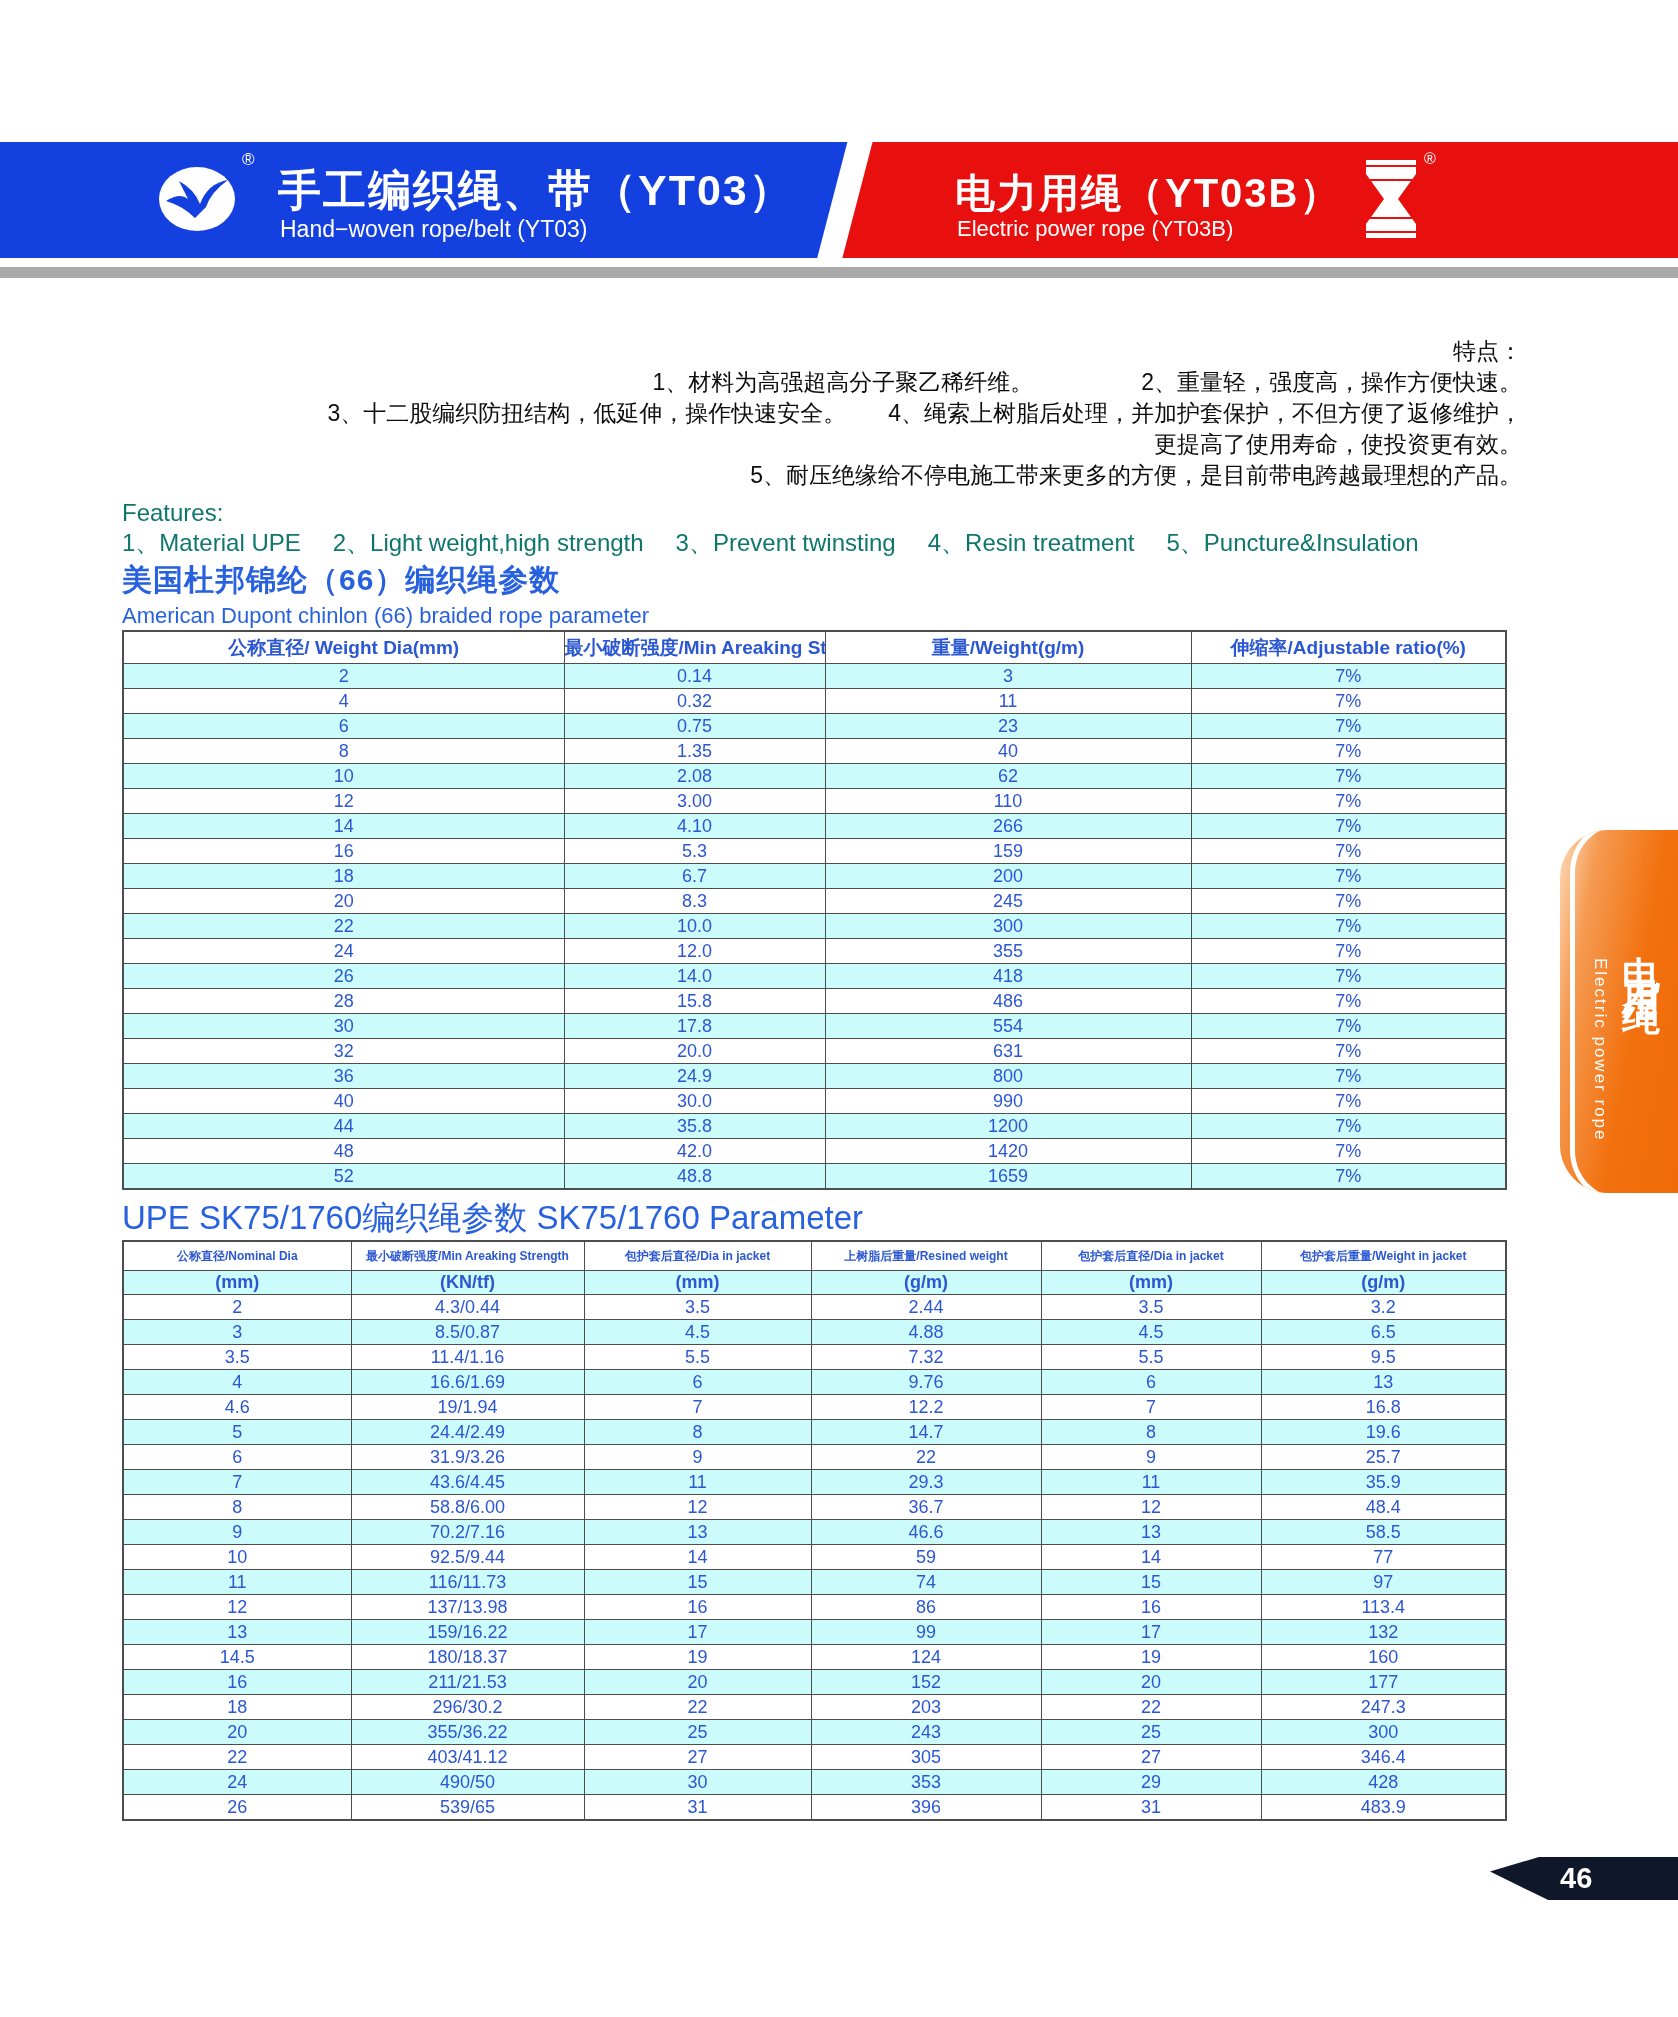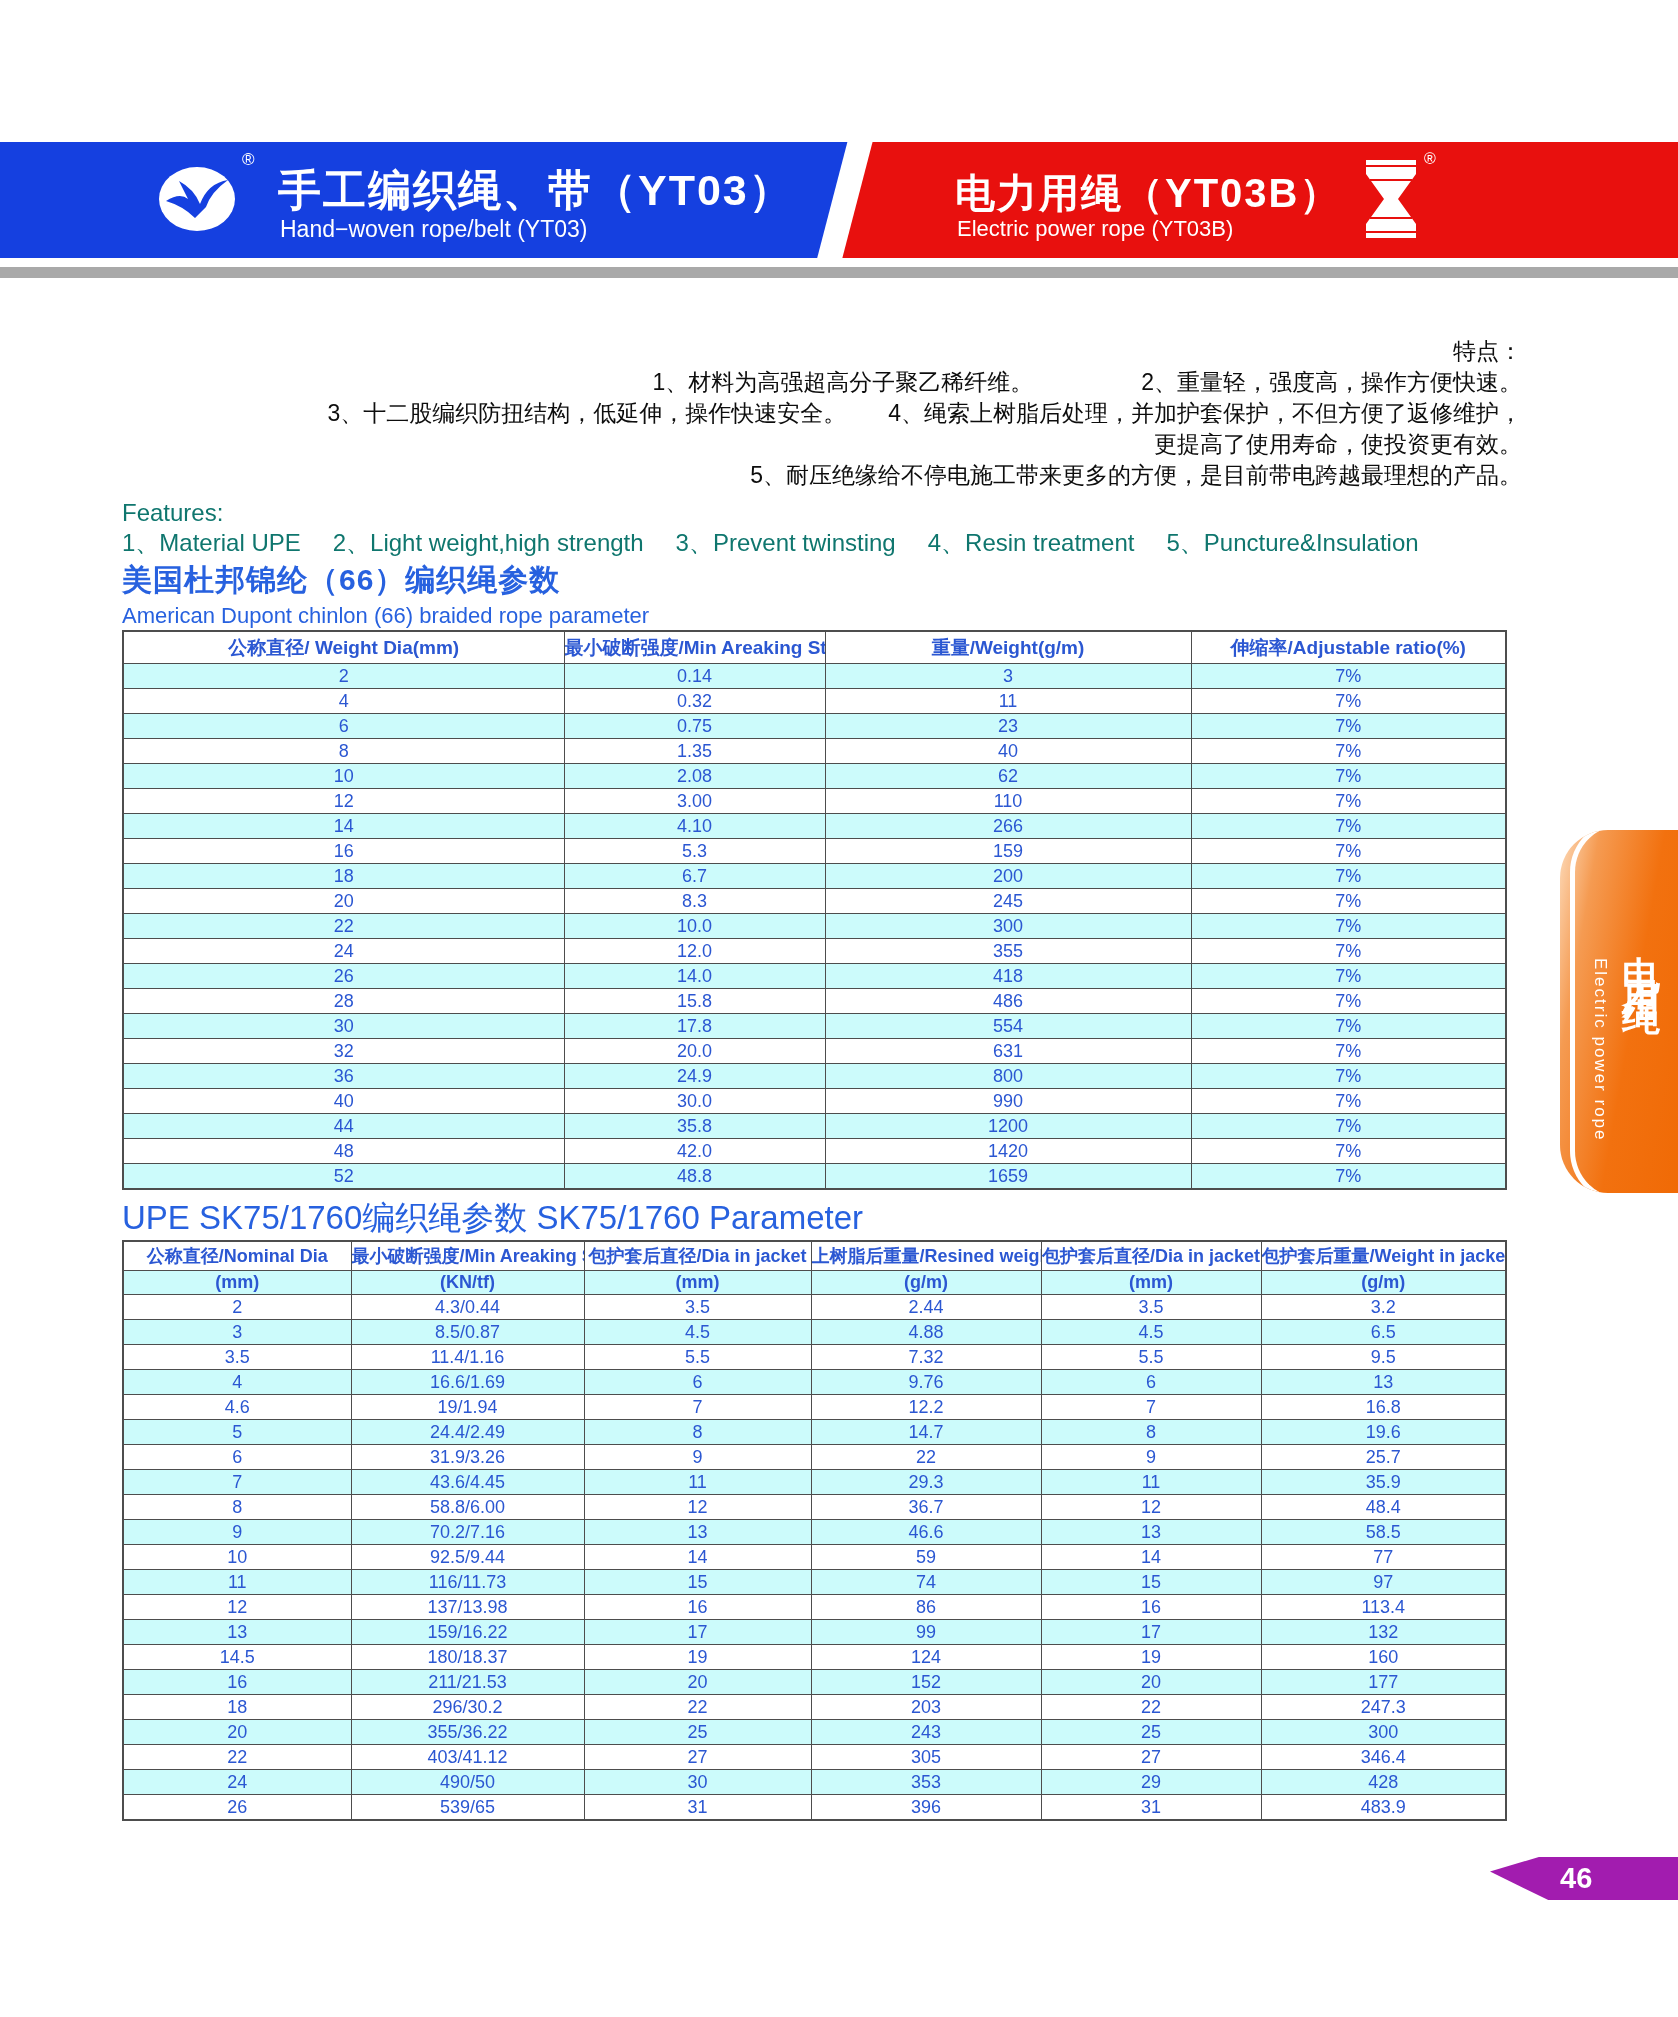--- a/index.html
+++ b/index.html
@@ -51,7 +51,7 @@
   #table1 th{height:31px;font-size:19px;font-weight:600;}
   #table1 td{height:24px;font-size:18px;}
   #table1 tbody tr:nth-child(odd) td{background:#ccfbfb;}
-  #table2 thead tr.names th{height:28px;font-size:18px;font-weight:600;}
+  #table2 thead tr.names th{height:28px;font-size:12px;font-weight:600;}
   #table2 thead tr.units th{height:23px;font-size:18px;font-weight:600;background:#ccfbfb;}
   #table2 td{height:24px;font-size:18px;}
   #table2 tbody tr:nth-child(even) td{background:#ccfbfb;}

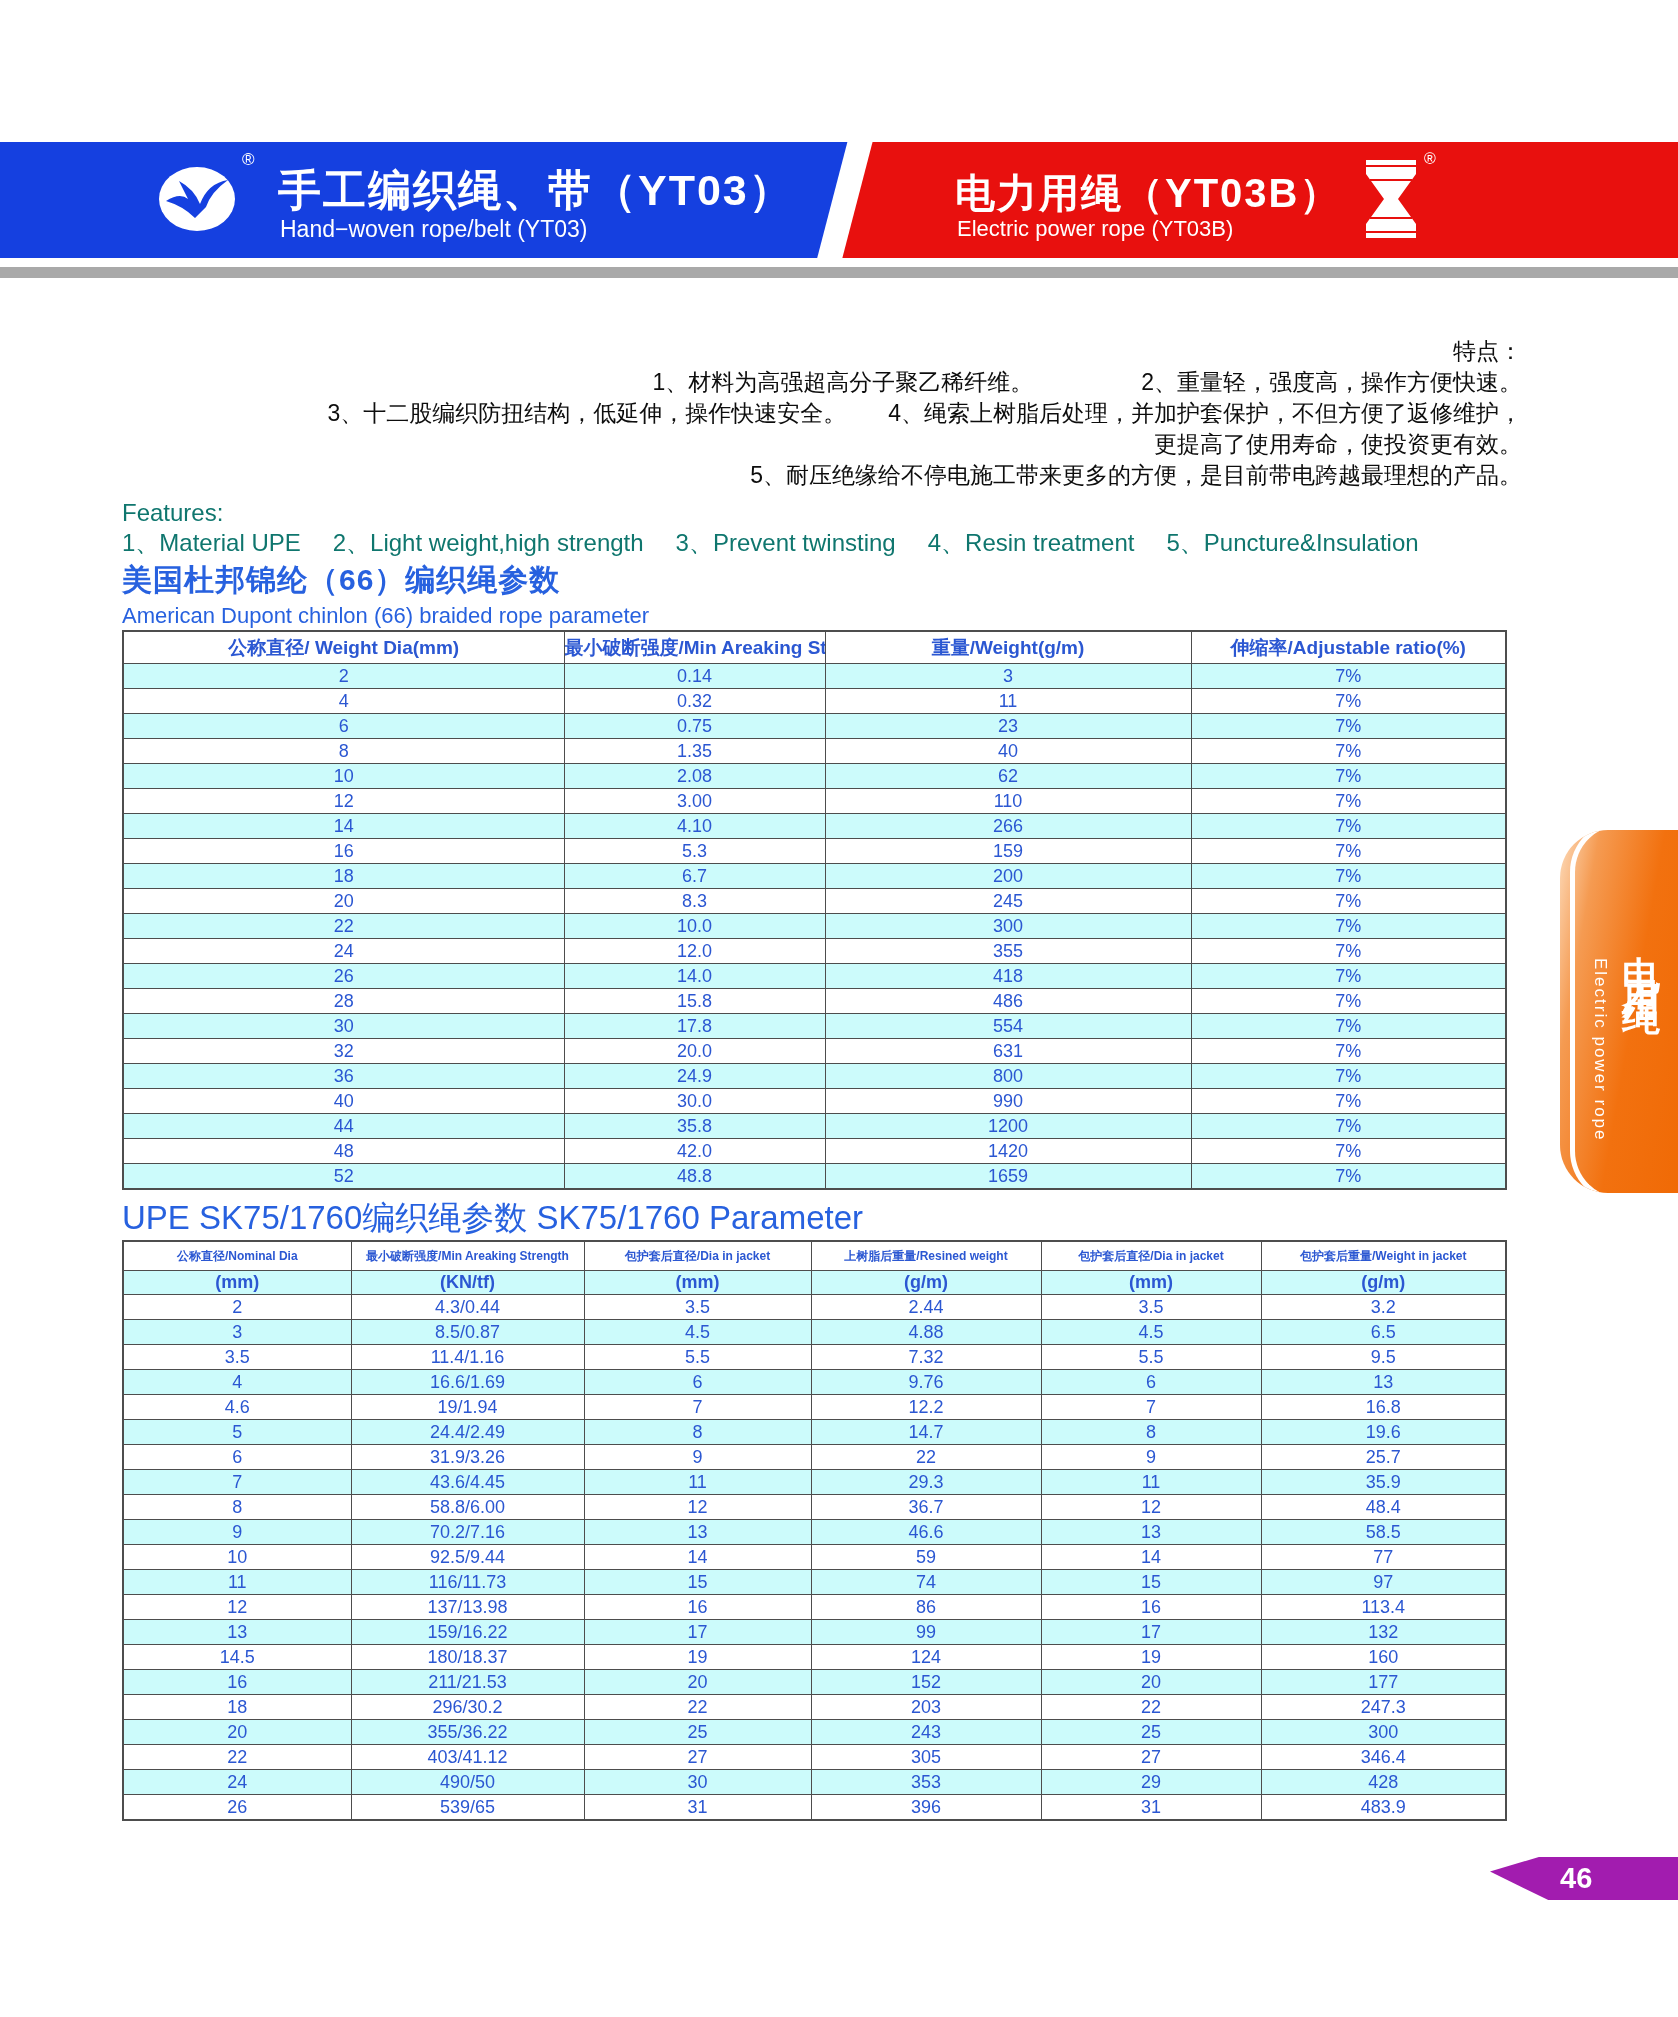--- a/index.html
+++ b/index.html
@@ -68,7 +68,7 @@
     writing-mode:vertical-rl;text-orientation:upright;letter-spacing:14px;white-space:nowrap;}
 
   
-  .pagenum{position:absolute;left:1490px;top:1857px;width:188px;height:43px;background:#a21caf;
+  .pagenum{position:absolute;left:1490px;top:1857px;width:188px;height:43px;background:#0f172a;
     clip-path:polygon(26% 0,100% 0,100% 100%,31% 100%,0 34%);}
   .pagenum span{position:absolute;left:70px;top:5px;color:#fff;font-size:29px;font-weight:bold;}
 </style>

